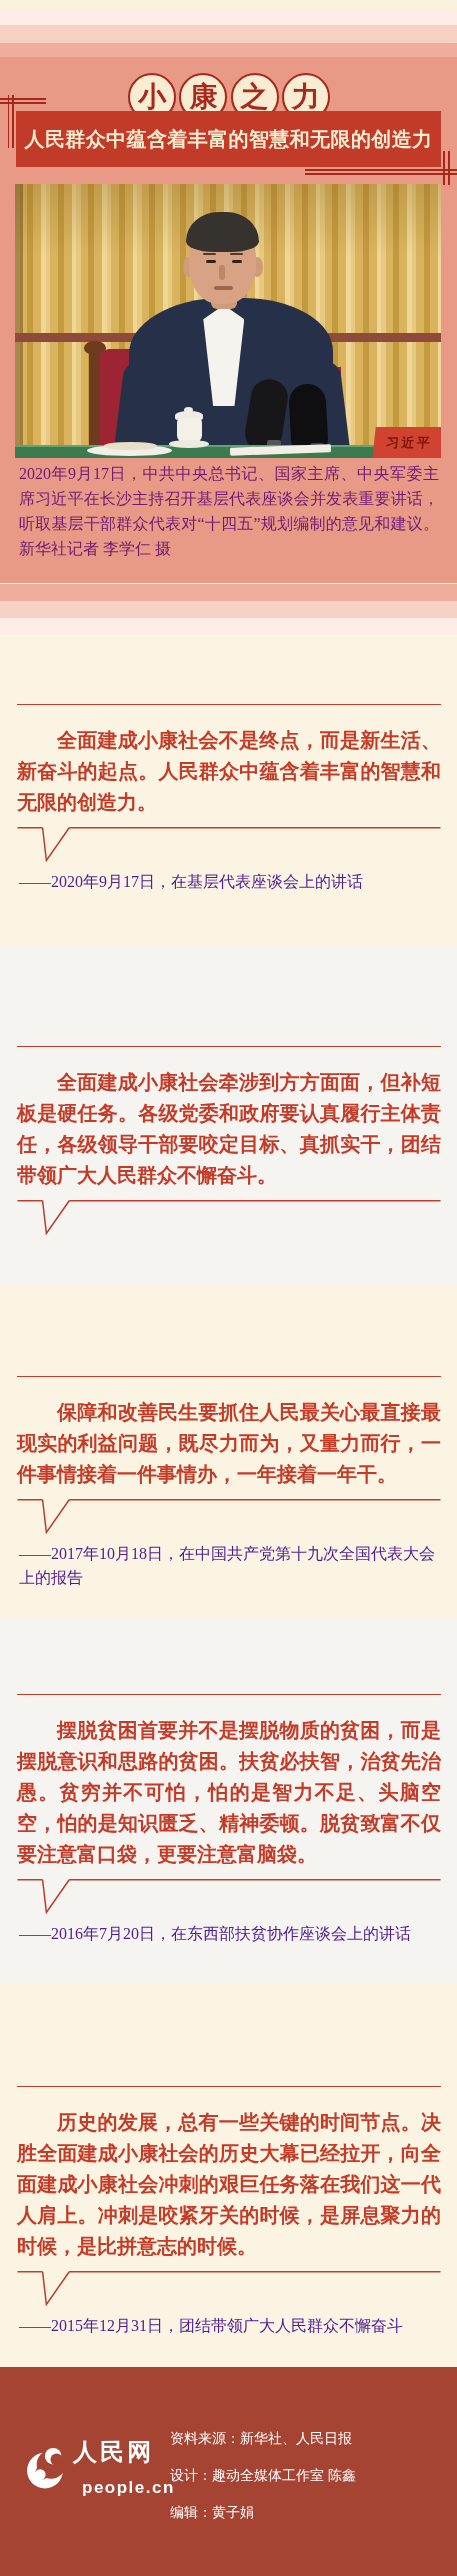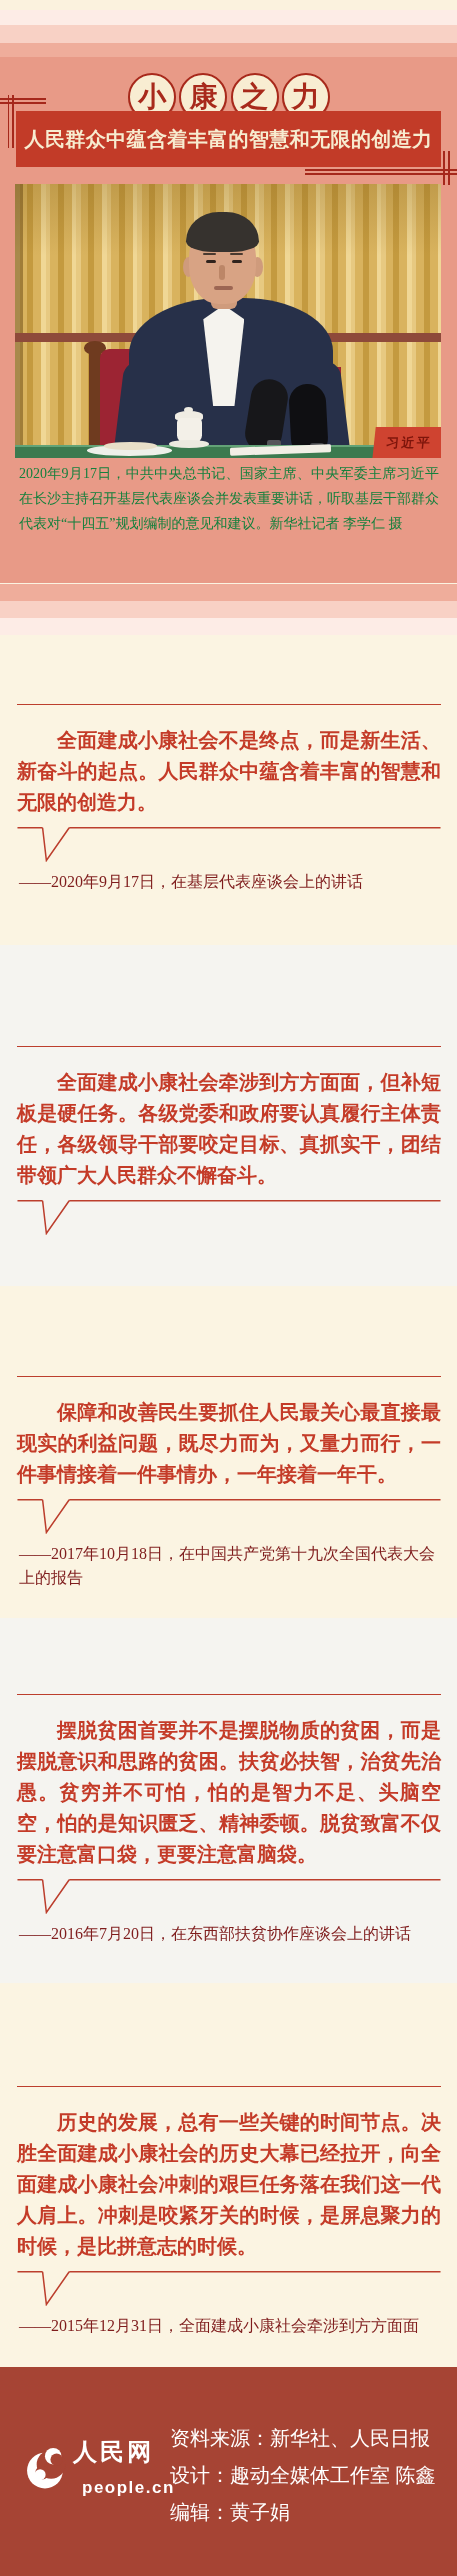--- a/index.html
+++ b/index.html
@@ -81,8 +81,8 @@
 
   
   .caption{position:absolute;top:461px;left:19px;width:420px;margin:0;
-           font-family:"Liberation Serif",serif;font-size:14px;line-height:25px;
-           color:#15803d;text-align:justify;}
+           font-family:"Liberation Serif",serif;font-size:16px;line-height:25px;
+           color:#701a75;text-align:justify;}
 
   
   .qsec{position:absolute;left:0;width:458px;box-sizing:border-box;}

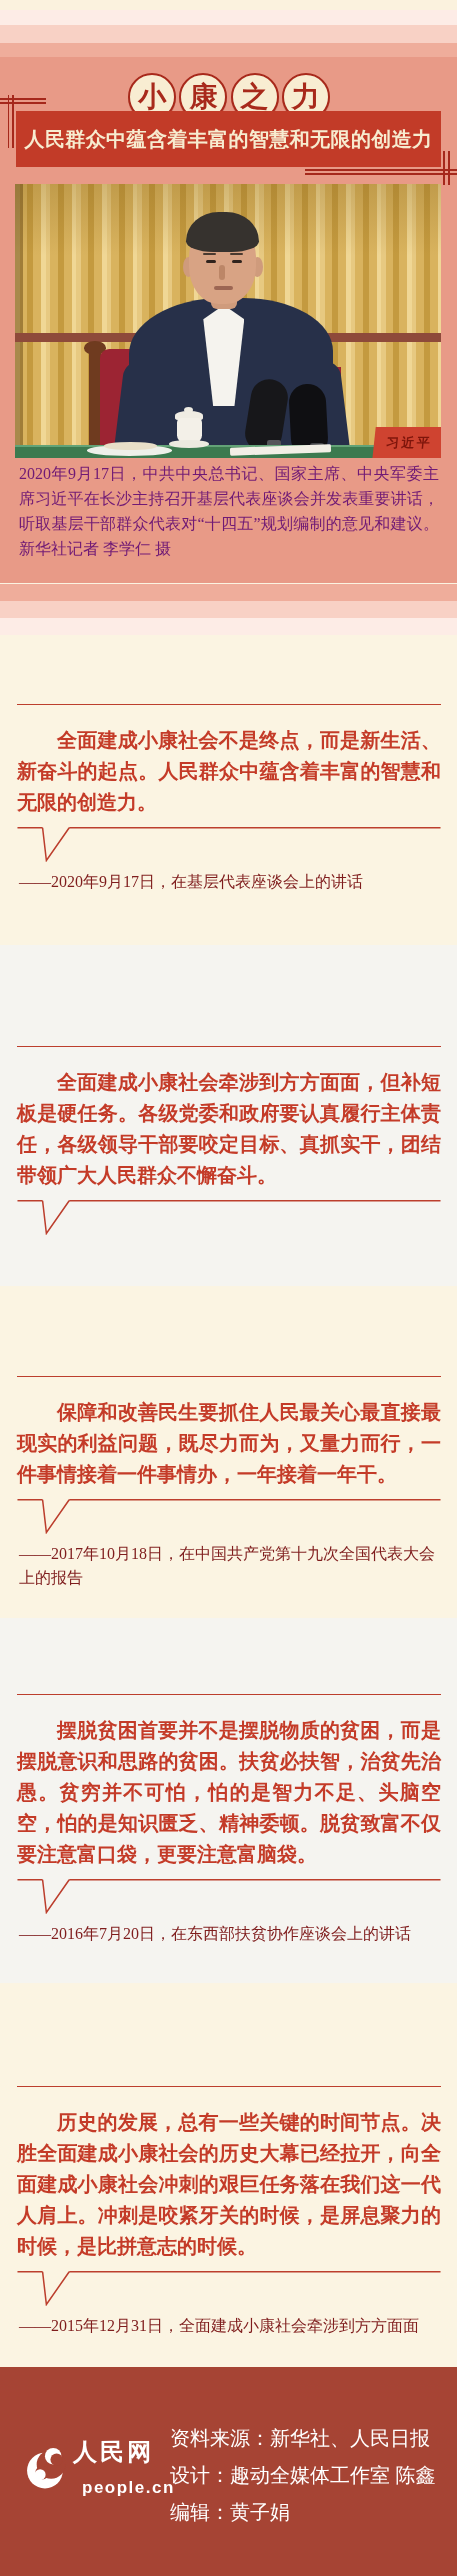--- a/index.html
+++ b/index.html
@@ -94,7 +94,7 @@
   .qtail{display:block;margin:0 17px;}
   .qtail path{stroke:#bc3e2d;stroke-width:2;fill:none;}
   .qsrc{margin:7.6px 19px 0 19px;font-family:"Liberation Serif",serif;
-        font-size:16px;line-height:24.4px;color:#7f1d1d;}
+        font-size:16px;line-height:24.4px;color:#4c1d95;}
 
   
   .footer{position:absolute;top:2367px;left:0;width:458px;height:209px;background:#a64434;}

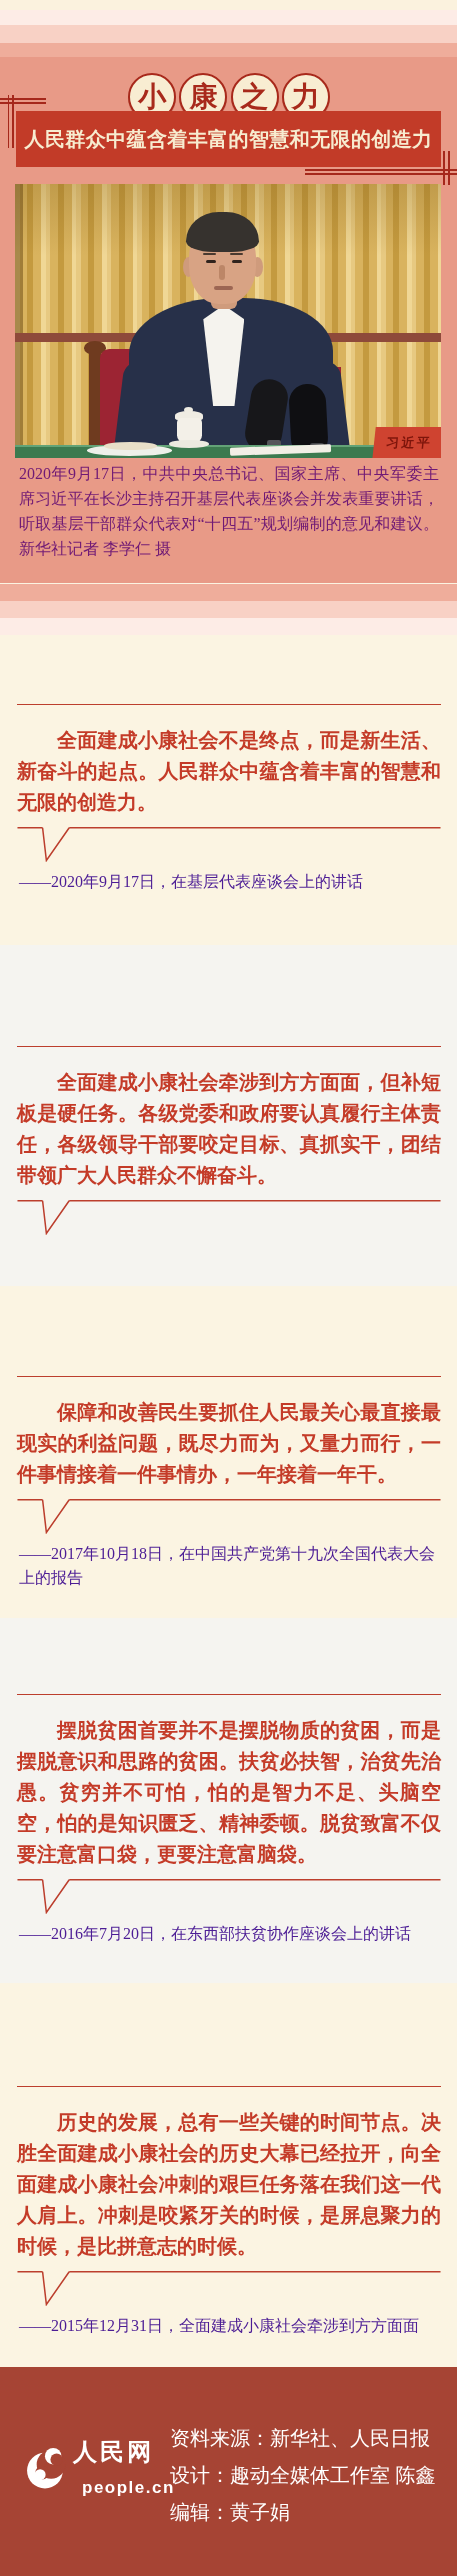--- a/index.html
+++ b/index.html
@@ -236,7 +236,7 @@
       <path d="M0,1 H33 M68,1 H556"></path>
         <path d="M33,1 L38,44 L68,1"></path>
     </svg>
-    <p class="qsrc">——2015年12月31日，全面建成小康社会牵涉到方方面面</p>
+    <p class="qsrc">——2015年12月31日，团结带领广大人民群众不懈奋斗</p>
   </section>
 
   <div class="footer"></div>

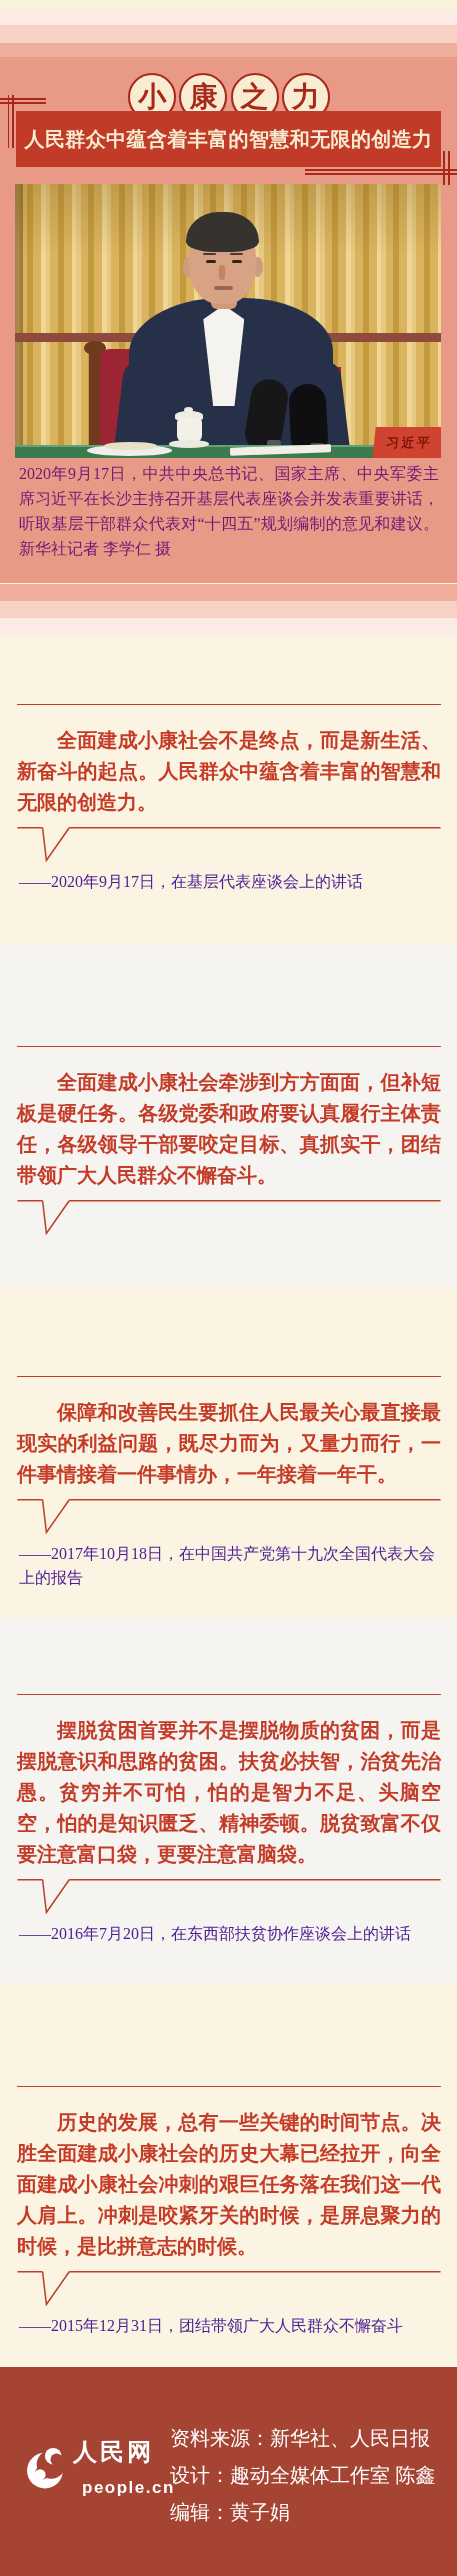--- a/index.html
+++ b/index.html
@@ -103,7 +103,7 @@
            font-size:24px;font-weight:bold;color:#fff;letter-spacing:3.1px;}
   .logo-en{position:absolute;left:82px;top:2478px;font-size:17px;font-weight:bold;color:#fff;letter-spacing:1.5px;}
   .credits{position:absolute;left:170px;top:2420px;}
-  .credits p{margin:0;font-size:20px;line-height:37px;color:#ffffff;}
+  .credits p{margin:0;font-size:14px;line-height:37px;color:#ffffff;}
 </style>
 </head>
 <body>

